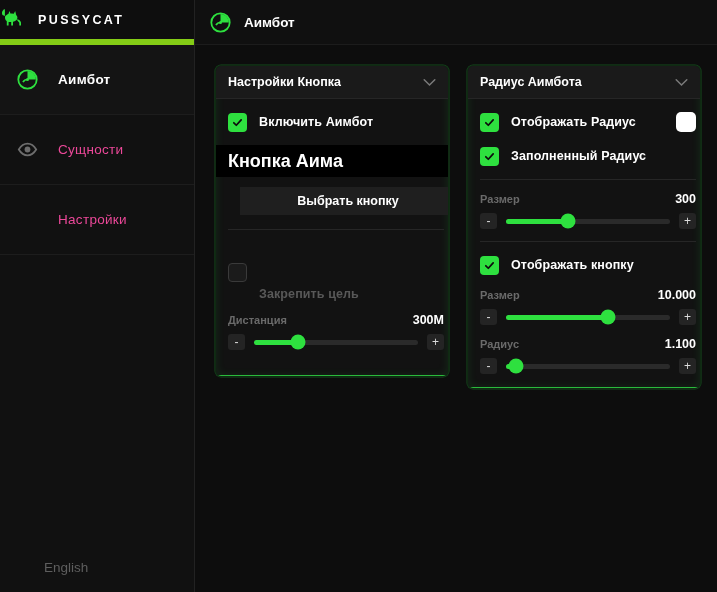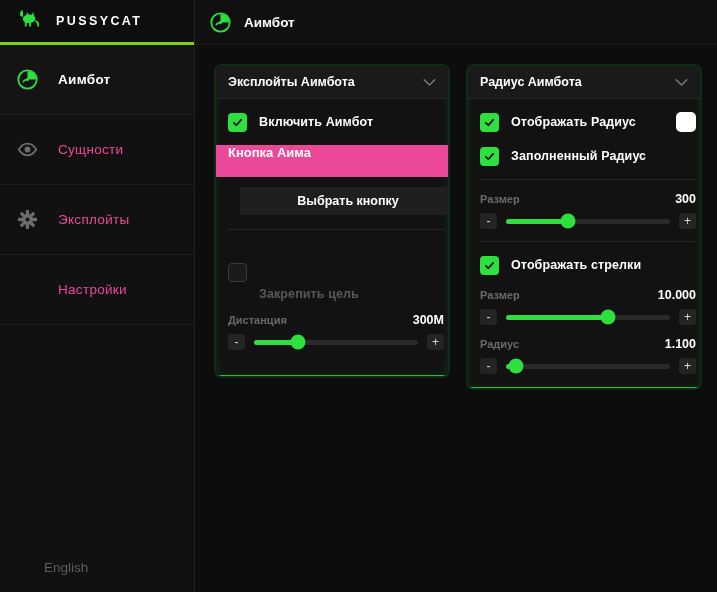--- a/index.html
+++ b/index.html
@@ -40,8 +40,7 @@
     display: flex;
     align-items: center;
     gap: 12px;
-    padding-left: 18px;
-    border-bottom: 3px solid #84cc16;
+    border-bottom: 6px solid #84cc16;
     box-sizing: border-box;
     background: #0e0e0e;
   }

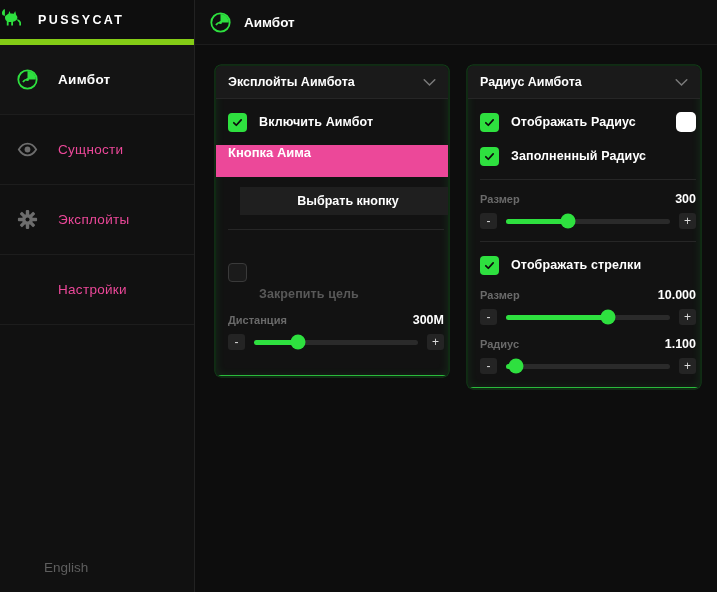--- a/index.html
+++ b/index.html
@@ -412,7 +412,7 @@
       <div class="panel">
 
         <div class="panel-head">
-          <span class="panel-title">Эксплойты Аимбота</span>
+          <span class="panel-title">Настройки Кнопка</span>
           <span>
             <svg width="13" height="9" viewBox="0 0 13 9">
               <path d="M1.2 1.8 L6.5 7.0 L11.8 1.8" fill="none" stroke="#7a7a7a" stroke-width="1.5" stroke-linecap="round"></path>

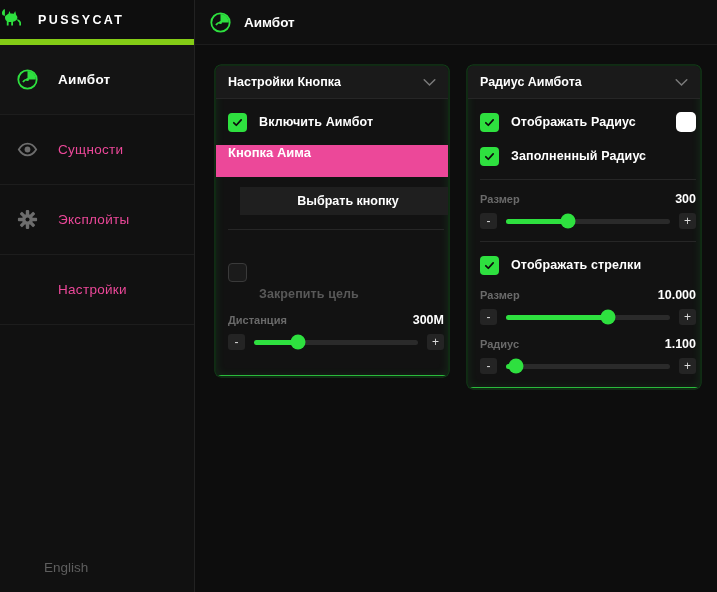--- a/index.html
+++ b/index.html
@@ -218,12 +218,12 @@
 
   .text-field {
     height: 32px;
-    background: #ec4899;
-    display: flex;
-    align-items: flex-start;
+    background: #000000;
+    display: flex;
+    align-items: center;
     padding-left: 12px;
     box-sizing: border-box;
-    font-size: 13px;
+    font-size: 18px;
     font-weight: bold;
     color: #ffffff;
     margin: 4px -12px 10px -12px;

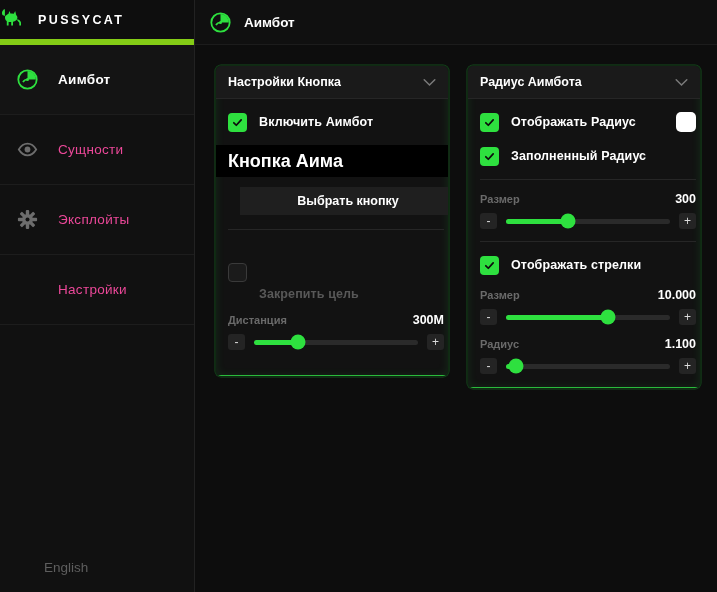--- a/index.html
+++ b/index.html
@@ -362,21 +362,6 @@
       </div>
 
 
-      <div class="nav-item dim">
-        <span class="nav-icon">
-          <svg width="21" height="21" viewBox="0 0 21 21">
-            <g fill="#6d6d6d">
-              <rect x="8.8" y="0.9" width="3.4" height="19.2" rx="1"></rect>
-              <rect x="8.8" y="0.9" width="3.4" height="19.2" rx="1" transform="rotate(45 10.5 10.5)"></rect>
-              <rect x="8.8" y="0.9" width="3.4" height="19.2" rx="1" transform="rotate(90 10.5 10.5)"></rect>
-              <rect x="8.8" y="0.9" width="3.4" height="19.2" rx="1" transform="rotate(135 10.5 10.5)"></rect>
-              <circle cx="10.5" cy="10.5" r="5.4"></circle>
-            </g>
-            <circle cx="10.5" cy="10.5" r="2.0" fill="#111111"></circle>
-          </svg>
-        </span>
-        <span class="nav-label">Эксплойты</span>
-      </div>
 
       <div class="nav-item dim">
         <span class="nav-icon"></span>

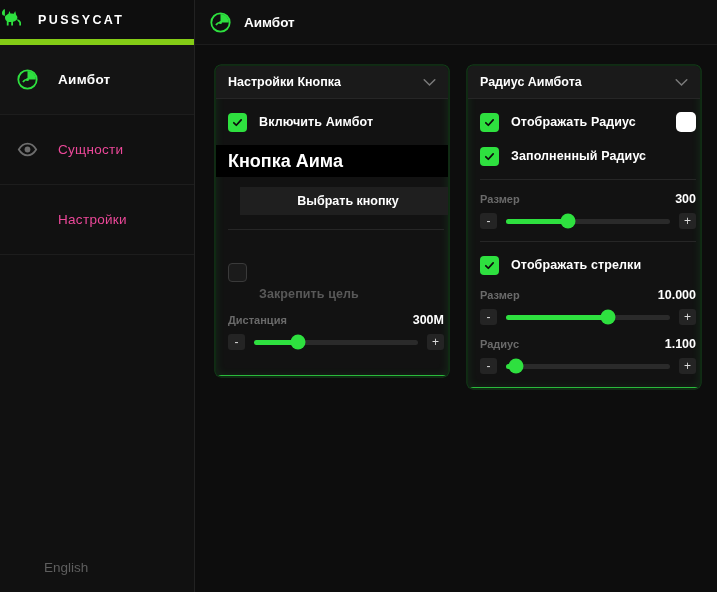--- a/index.html
+++ b/index.html
@@ -506,7 +506,7 @@
                 <path d="M2 6.3 L4.7 9 L10 3.2" fill="none" stroke="#0d0d0d" stroke-width="1.9" stroke-linecap="round" stroke-linejoin="round"></path>
               </svg>
             </span>
-            <span class="check-label">Отображать стрелки</span>
+            <span class="check-label">Отображать кнопку</span>
           </div>
 
           <div class="slider-block">

